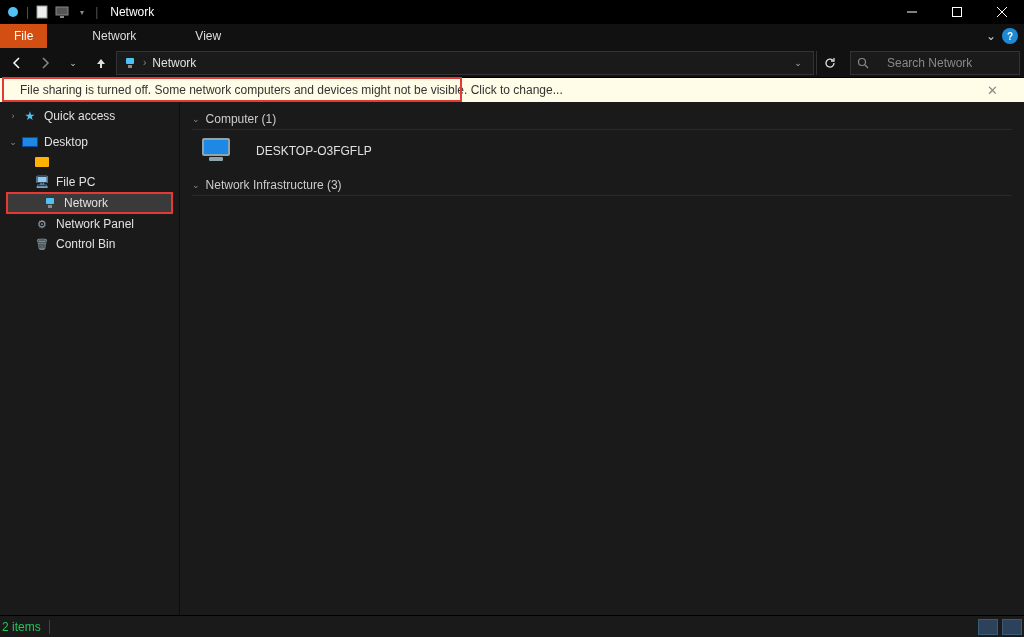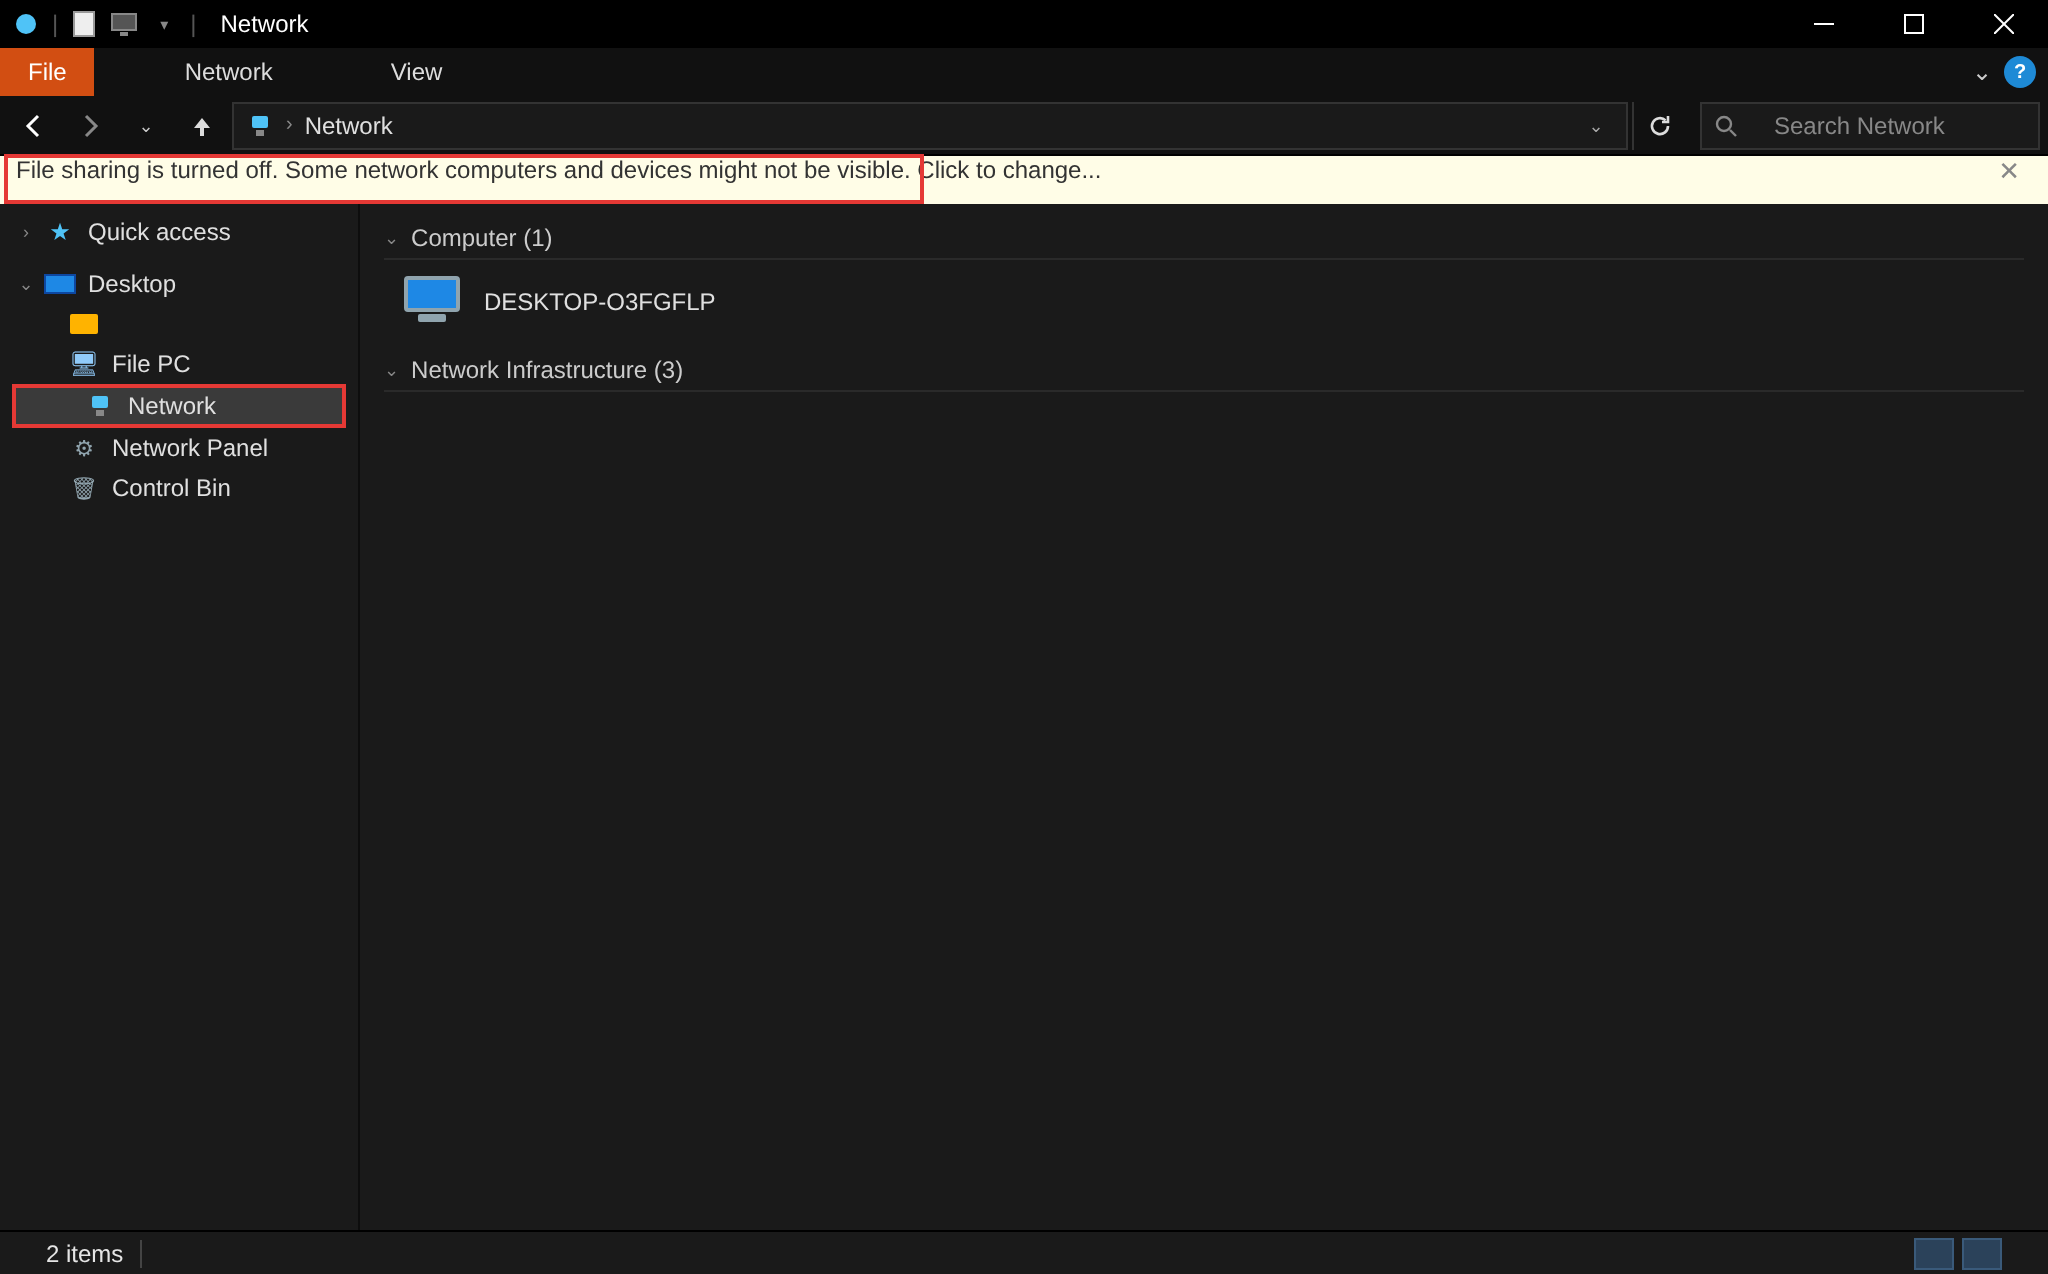--- a/index.html
+++ b/index.html
@@ -33,7 +33,7 @@
 
   
   .infobar-wrap { position: relative; }
-  .infobar { height: 24px; background: #fffde7; color: #333; display: flex; padding: 0 8px; font-size: 12px; }
+  .infobar { height: 24px; background: #fffde7; color: #333; display: flex; align-items: center; padding: 0 20px; font-size: 12px; }
   .infobar .close { margin-left: auto; color: #888; font-size: 13px; padding: 0 6px; }
   .infobar-highlight { position: absolute; top: -1px; left: 2px; width: 460px; height: 25px; border: 2px solid #e53935; pointer-events: none; }
 

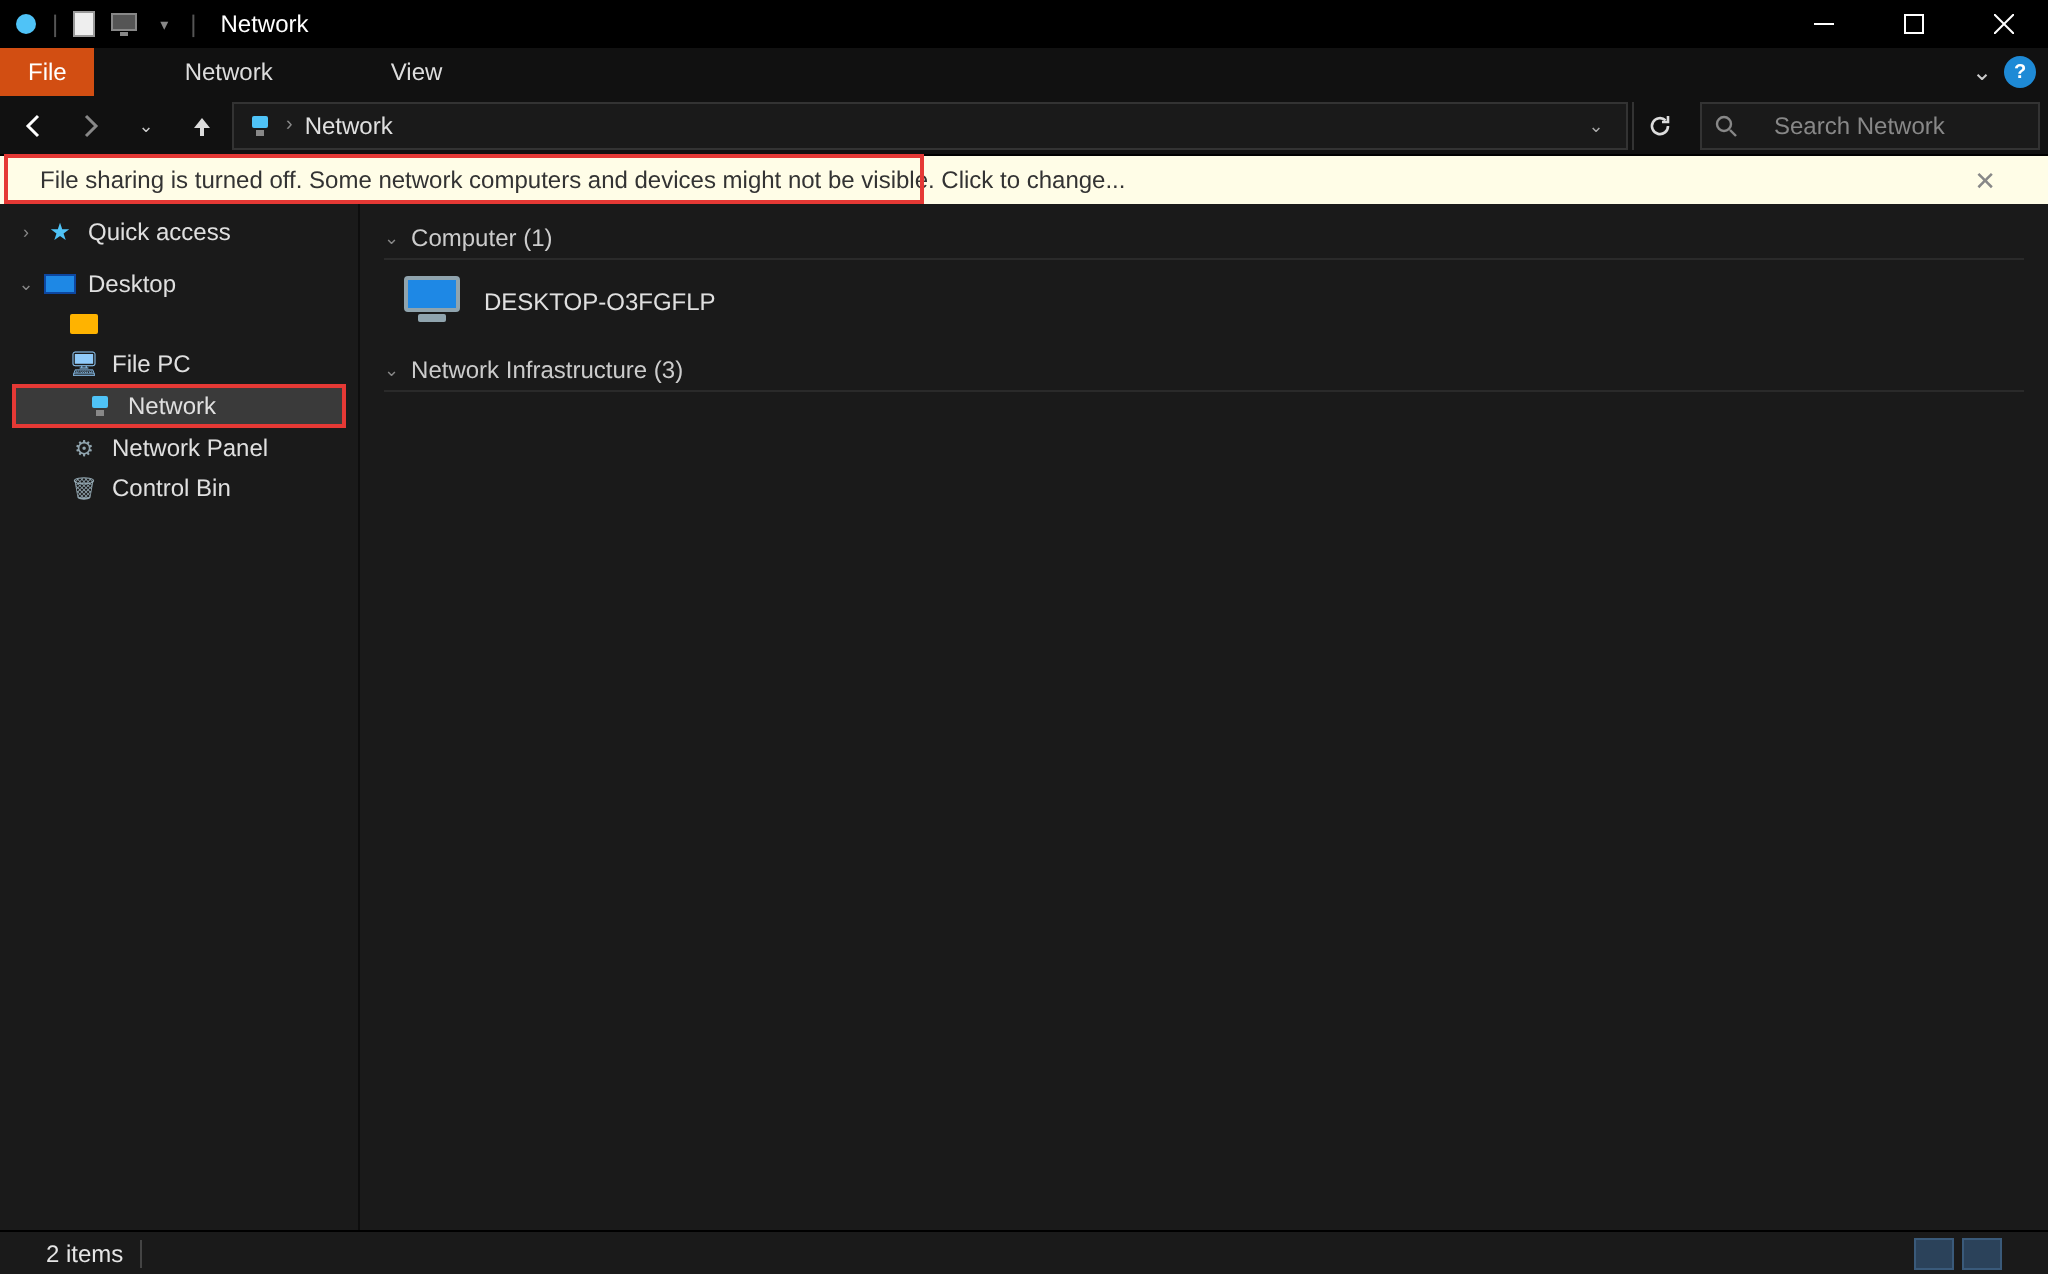--- a/index.html
+++ b/index.html
@@ -64,7 +64,7 @@
   .content { flex: 1; padding: 6px 12px; overflow: auto; }
   .group-header { display: flex; align-items: center; gap: 6px; color: #ccc; font-size: 12px; height: 22px; border-bottom: 1px solid #2a2a2a; margin-bottom: 4px; }
   .group-header .ghchev { color: #888; font-size: 9px; }
-  .item-row { display: flex; align-items: center; gap: 10px; padding: 4px 8px 10px 8px; }
+  .item-row { display: flex; align-items: center; gap: 24px; padding: 4px 8px 10px 8px; }
   .item-label { color: #e0e0e0; font-size: 12px; }
   .icon-computer { width: 32px; height: 26px; position: relative; }
   .icon-computer .monitor { width: 28px; height: 18px; background: #1e88e5; border: 2px solid #90a4ae; border-radius: 2px; margin: 0 auto; }

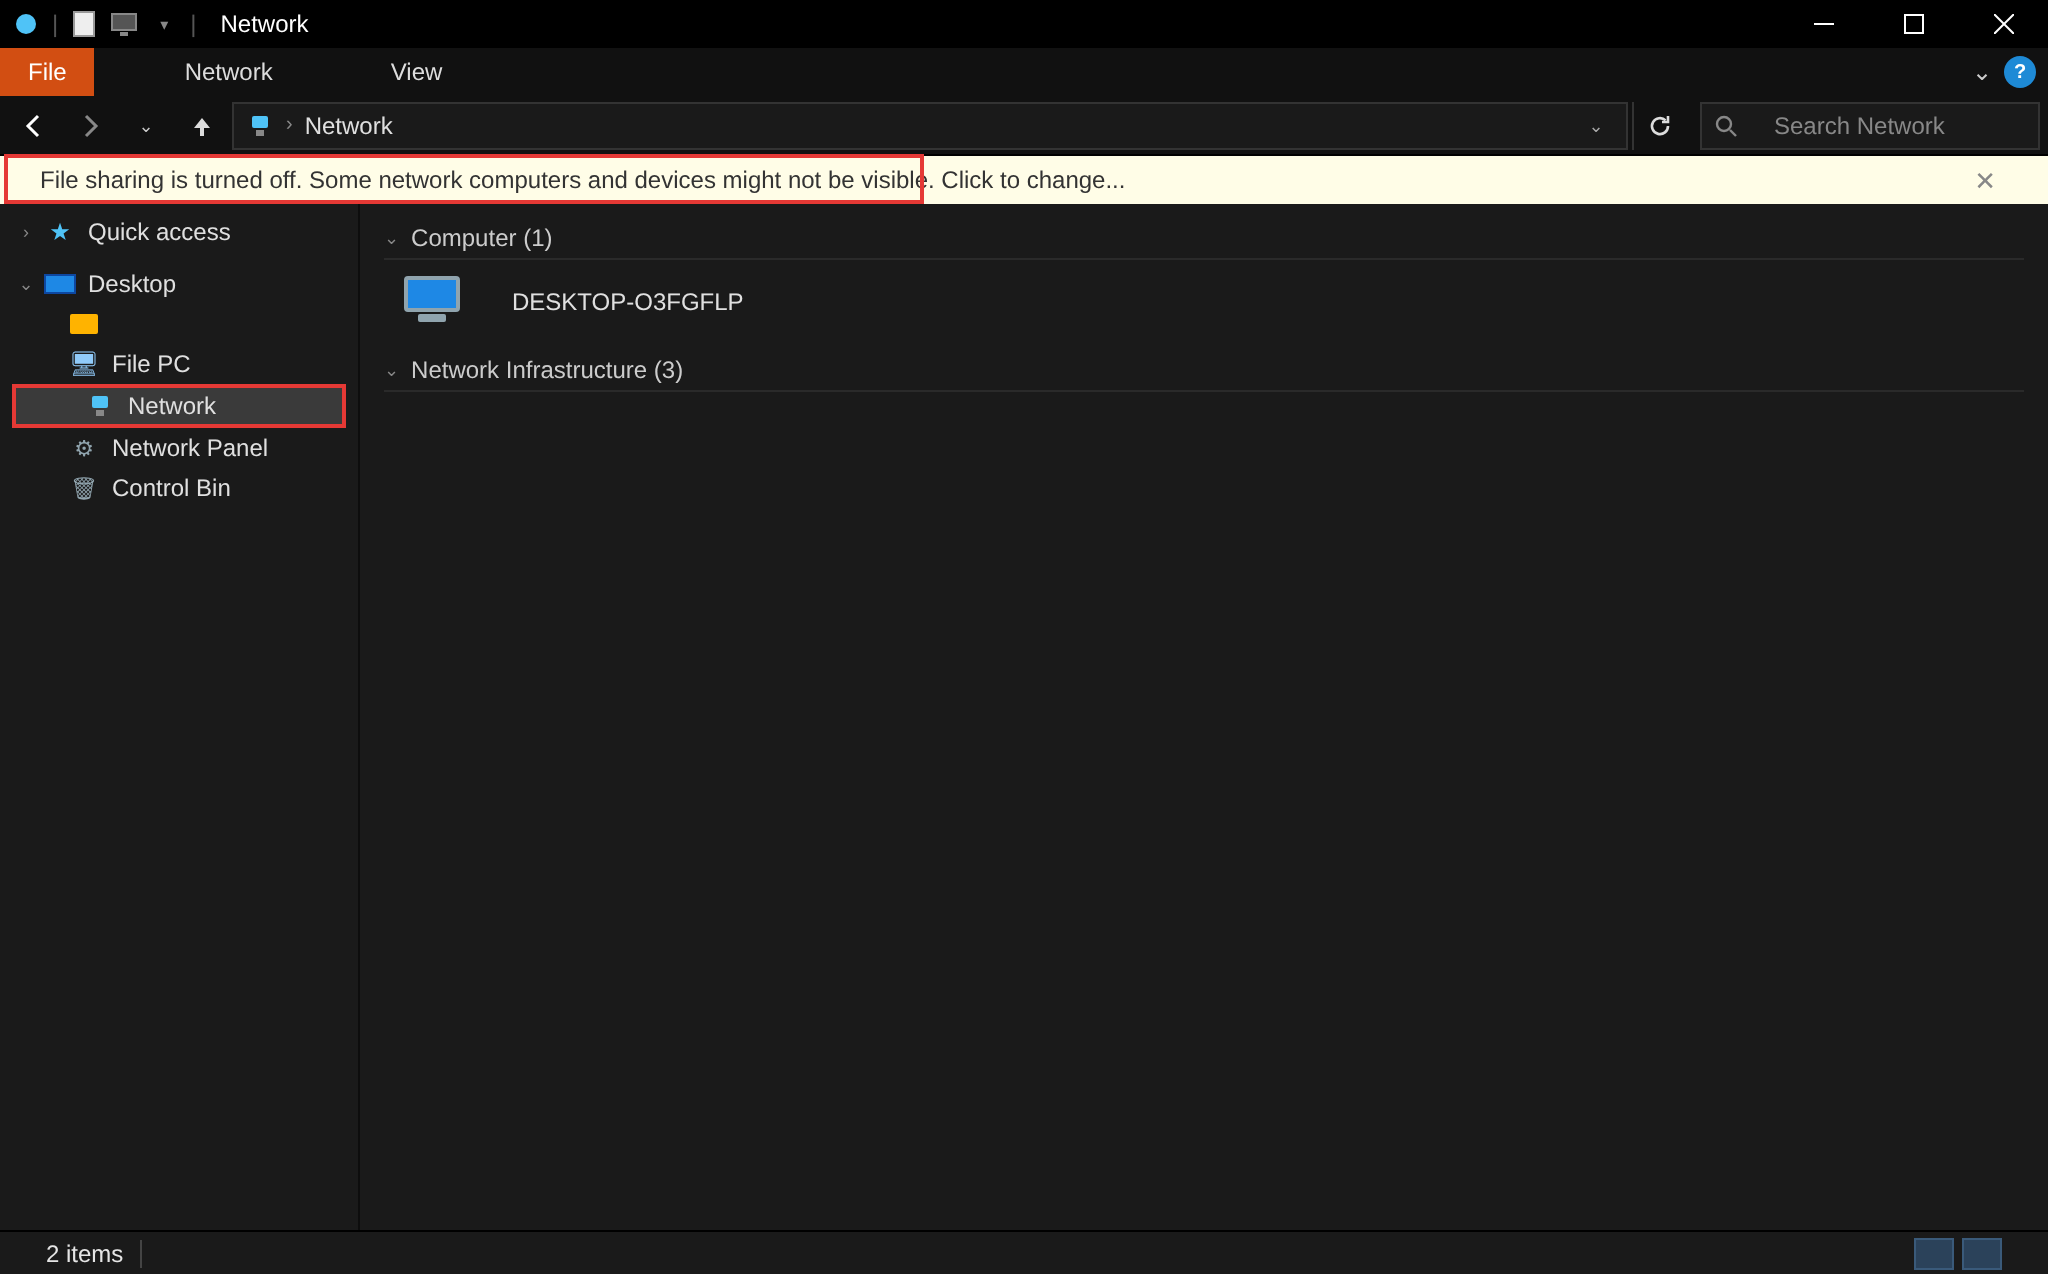--- a/index.html
+++ b/index.html
@@ -73,7 +73,7 @@
   .icon-router::after { content: ""; position: absolute; bottom: -3px; left: 4px; right: 4px; height: 4px; background: #888; border-radius: 2px; }
 
   
-  .statusbar { height: 22px; background: #1a1a1a; border-top: 1px solid #000; display: flex; align-items: center; color: #e5e5e5; font-size: 12px; padding: 0 23px; }
+  .statusbar { height: 22px; background: #1a1a1a; border-top: 1px solid #000; display: flex; align-items: center; color: #22c55e; font-size: 12px; padding: 0 2px; }
   .statusbar .divider { width: 1px; height: 14px; background: #444; margin: 0 8px; }
   .view-icons { margin-left: auto; display: flex; gap: 4px; }
   .view-btn { width: 20px; height: 16px; background: #2b425a; border: 1px solid #3a5a7a; }

